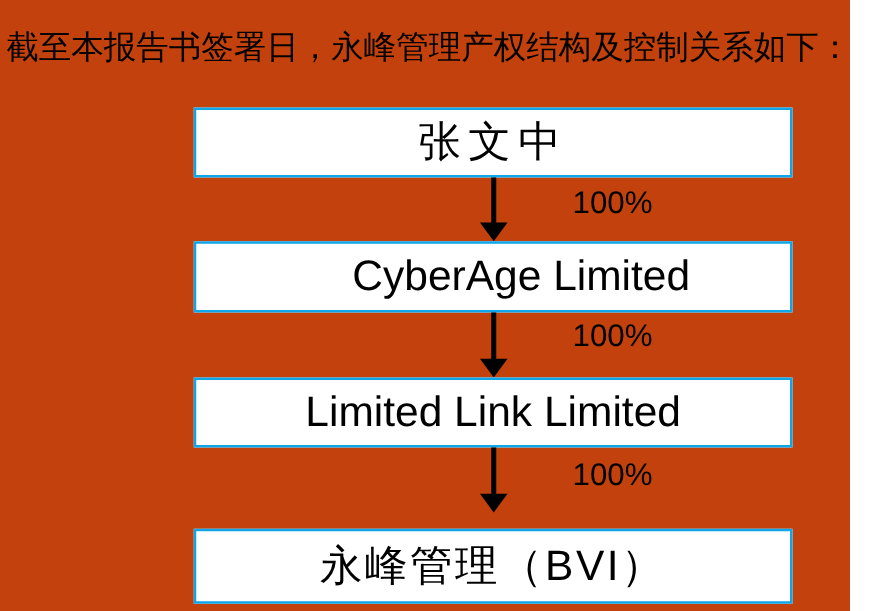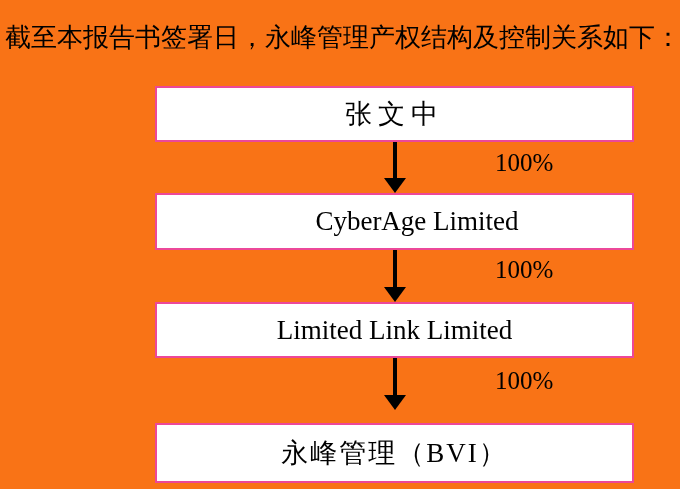--- a/index.html
+++ b/index.html
@@ -11,8 +11,8 @@
     position: relative;
     width: 680px;
     height: 489px;
-    background: #f97316;
-    font-family: Liberation Serif, serif;
+    background: #c2410c;
+    font-family: Liberation Sans, sans-serif;
     color: #000000;
     overflow: hidden;
   }

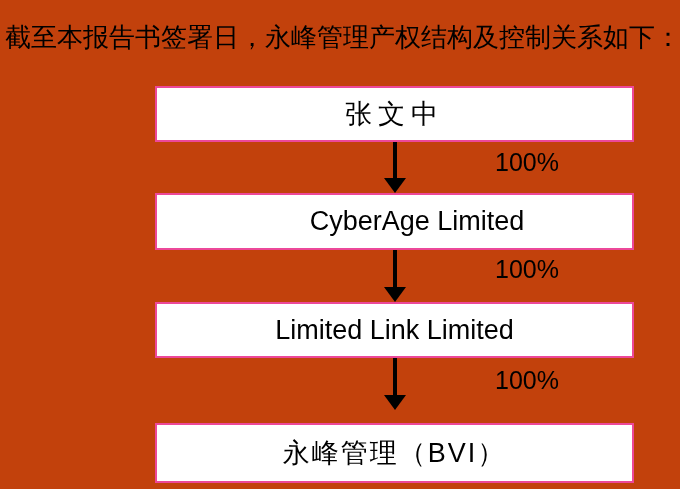--- a/index.html
+++ b/index.html
@@ -30,12 +30,12 @@
     left: 155px;
     width: 479px;
     box-sizing: border-box;
-    border: 2px solid #ec4899;
+    border: 2px solid #0ea5e9;
     background: #ffffff;
     display: flex;
     align-items: center;
     justify-content: center;
-    font-size: 27px;
+    font-size: 34px;
     color: #000000;
     white-space: nowrap;
   }

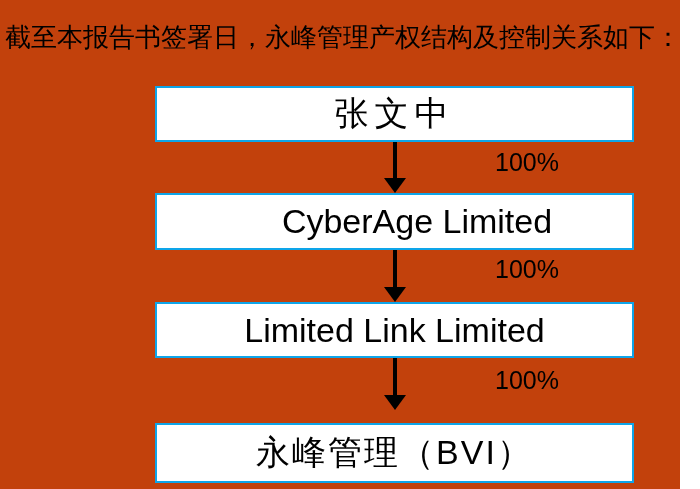--- a/index.html
+++ b/index.html
@@ -79,7 +79,6 @@
     line-height: 25px;
     color: #000000;
     white-space: nowrap;
-    margin-left: 37px;
   }
   .pct-1 { top: 150px; }
   .pct-2 { top: 257px; }

